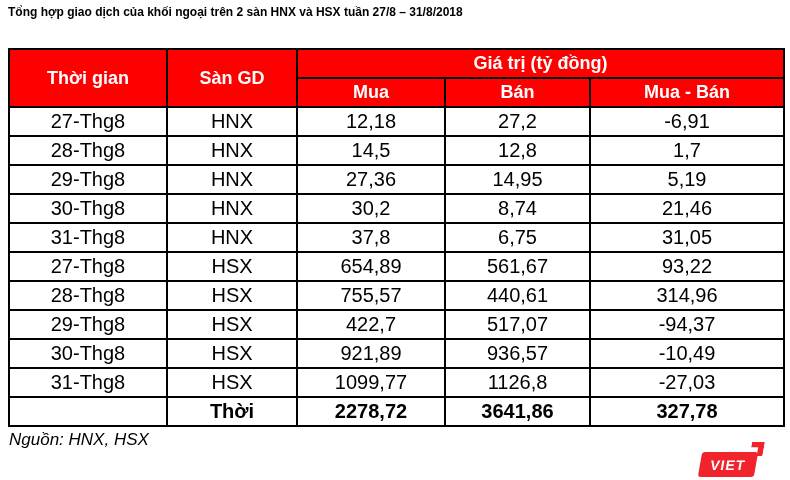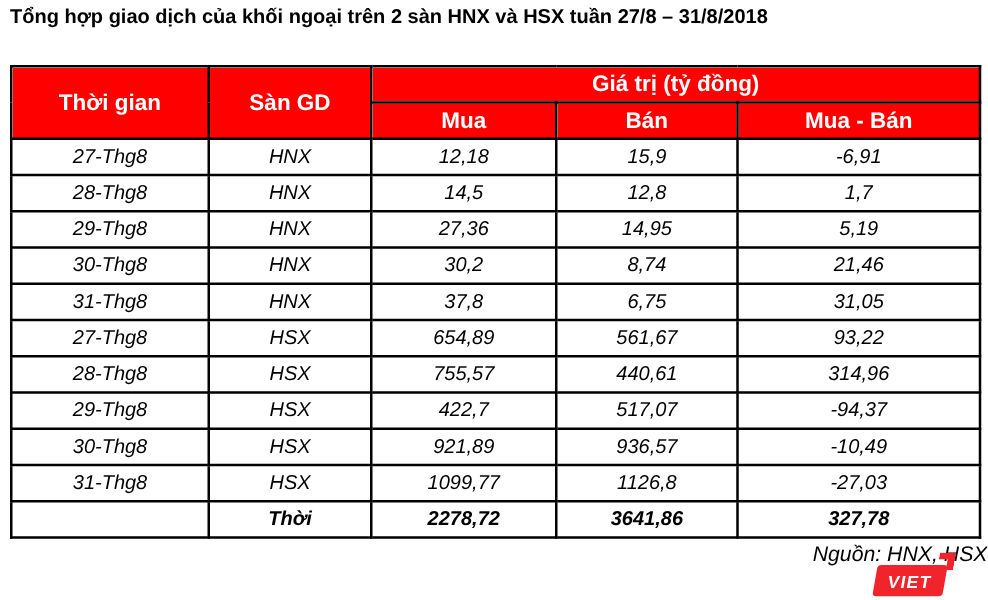--- a/index.html
+++ b/index.html
@@ -11,7 +11,7 @@
     color:#000;
   }
   .title {
-    font-size:16px; font-weight:bold;
+    font-size:12px; font-weight:bold;
     margin:5px 0 11px 8px;
     white-space:nowrap;
   }

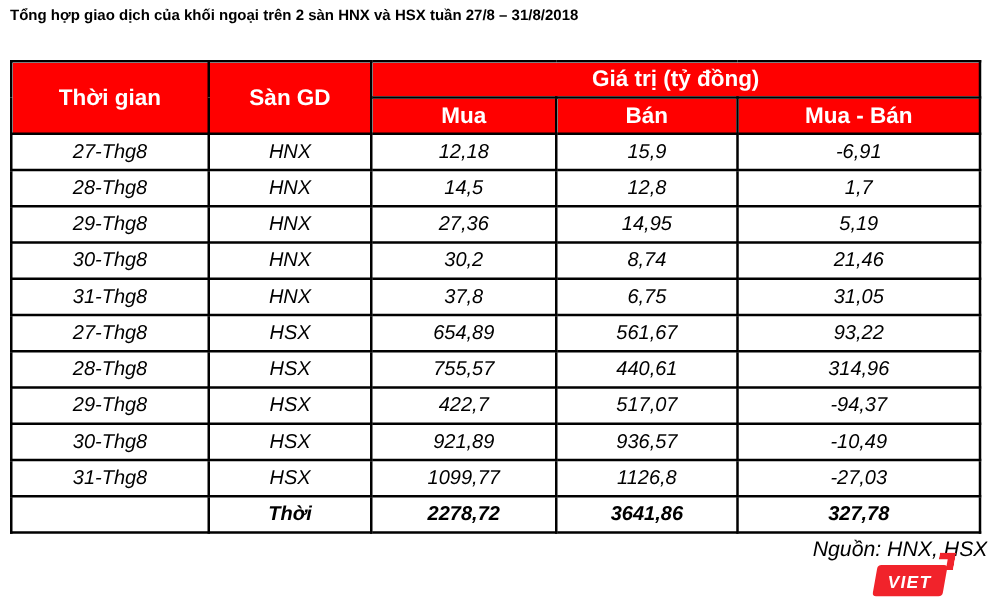--- a/index.html
+++ b/index.html
@@ -37,10 +37,9 @@
     height:27px;
   }
   table.fx tbody td {
-    font-size:16px;
+    font-size:20px;
     height:27px;
     background:#ffffff;
-    font-style:italic;
   }
   tr[data-name="total-row"] td { font-weight:bold; }
   .source {

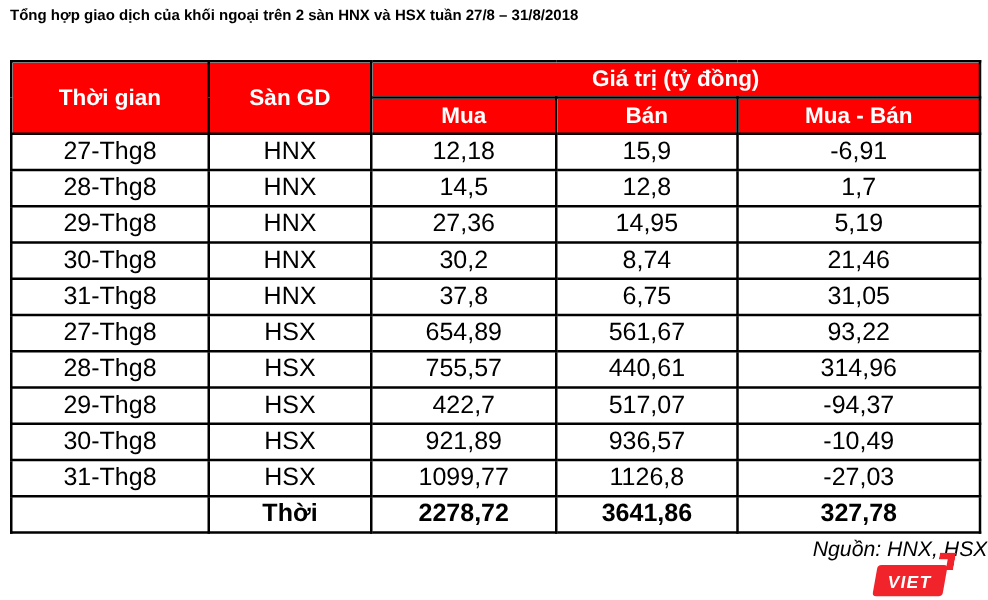--- a/index.html
+++ b/index.html
@@ -96,7 +96,7 @@
         <td data-name="cell-time">27-Thg8</td>
         <td data-name="cell-exchange">HNX</td>
         <td data-name="cell-buy">12,18</td>
-        <td data-name="cell-sell">15,9</td>
+        <td data-name="cell-sell">27,2</td>
         <td data-name="cell-net">-6,91</td>
       </tr>
       <tr data-name="table-row">

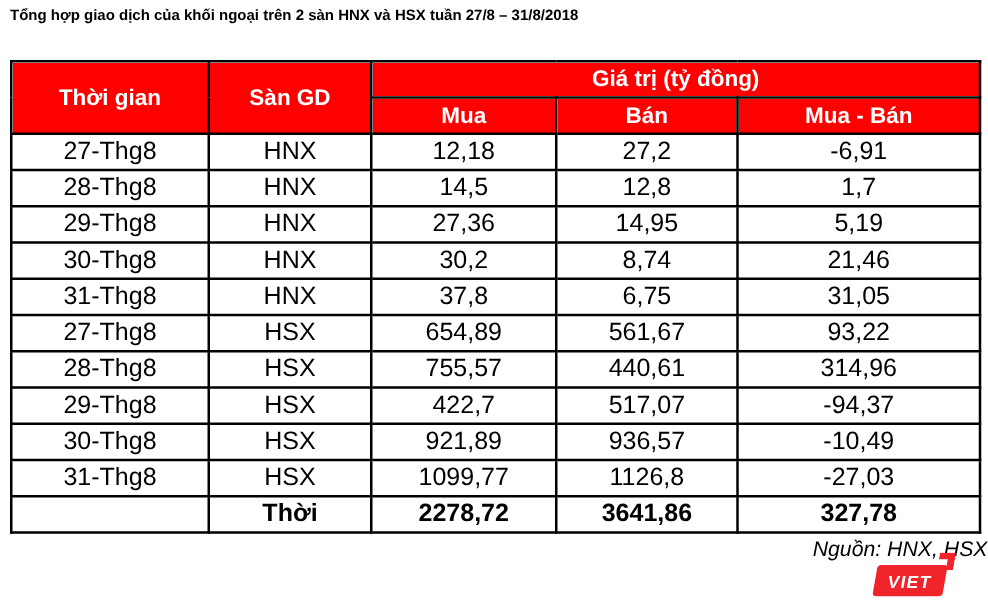--- a/index.html
+++ b/index.html
@@ -46,7 +46,6 @@
     font-style:italic;
     font-size:17px;
     margin:3px 0 0 9px;
-    text-align:right;
   }
   
   .logo { position:absolute; left:699px; top:442px; width:64px; height:36px; }

